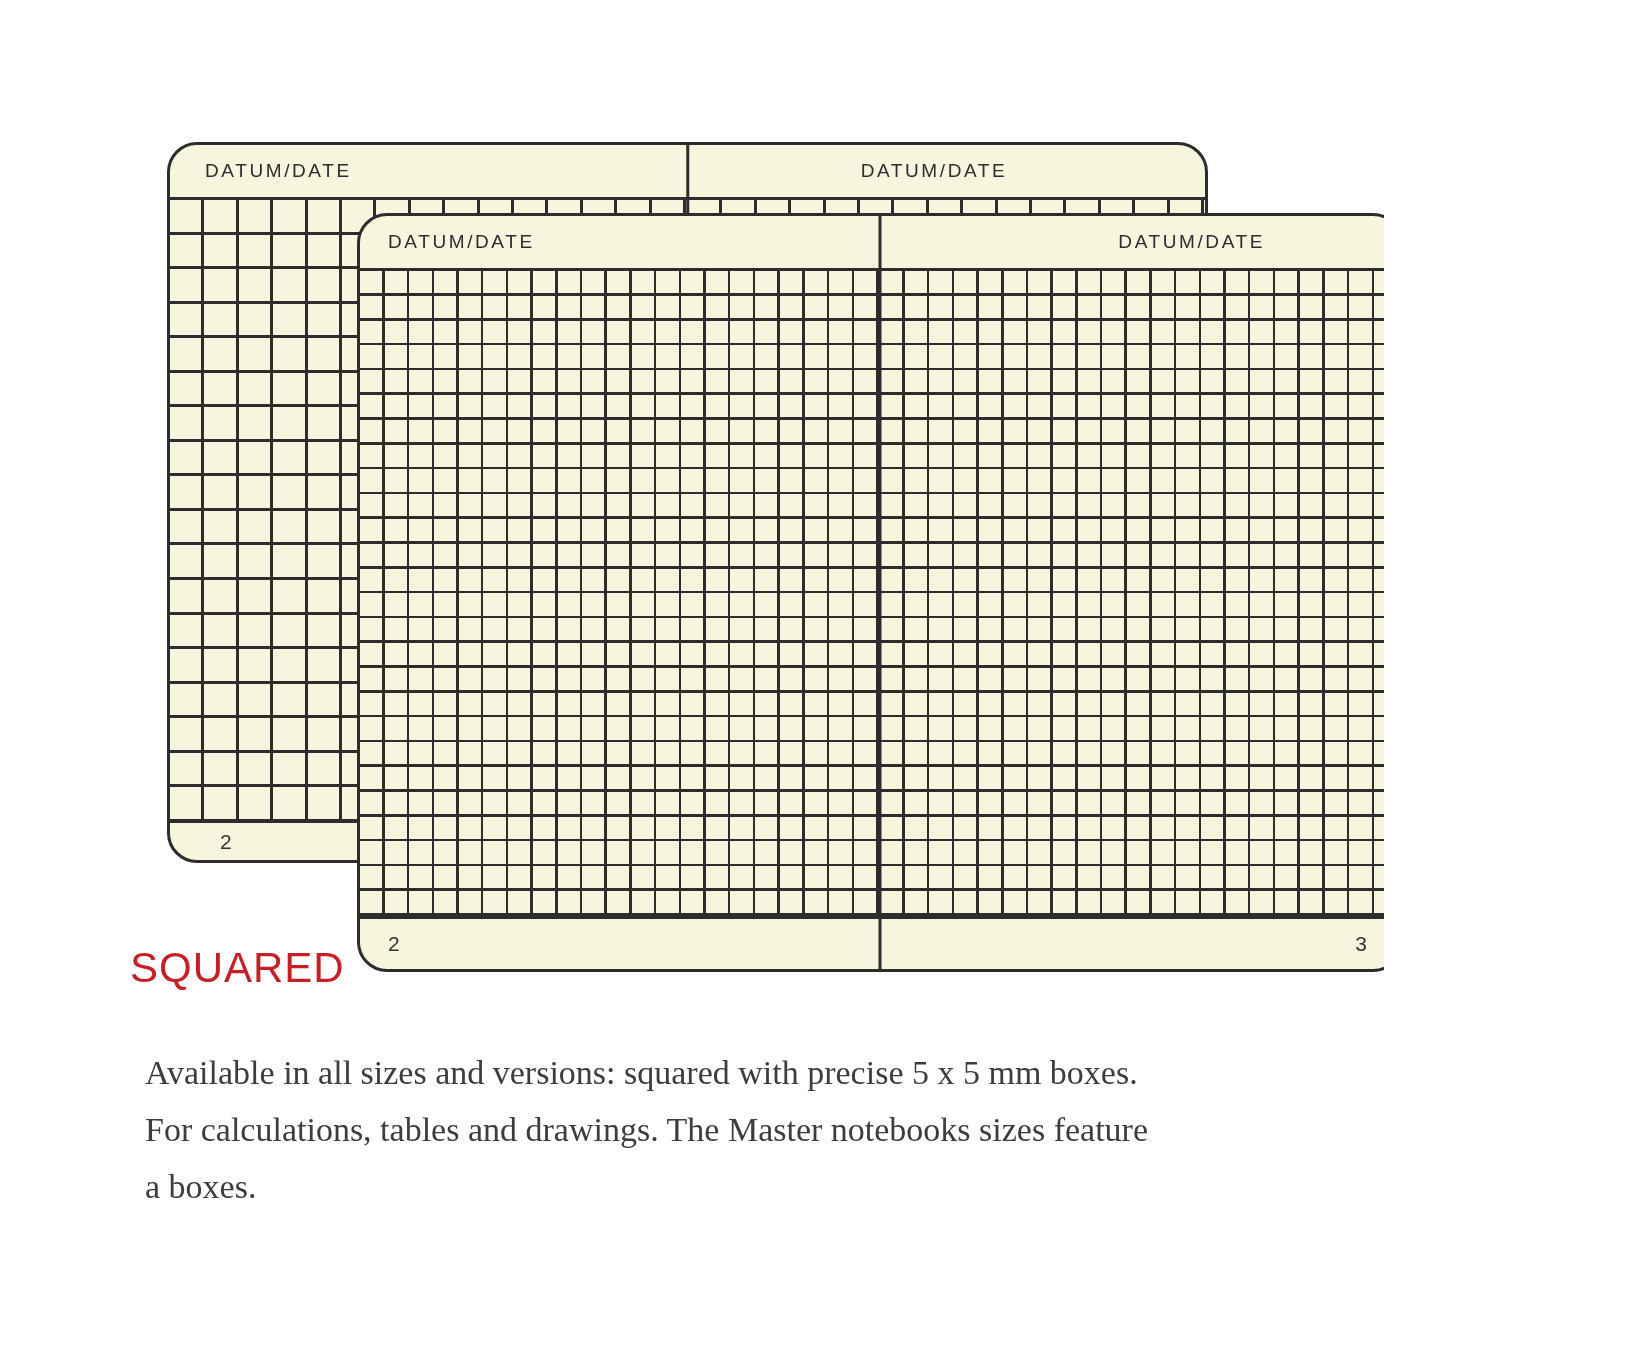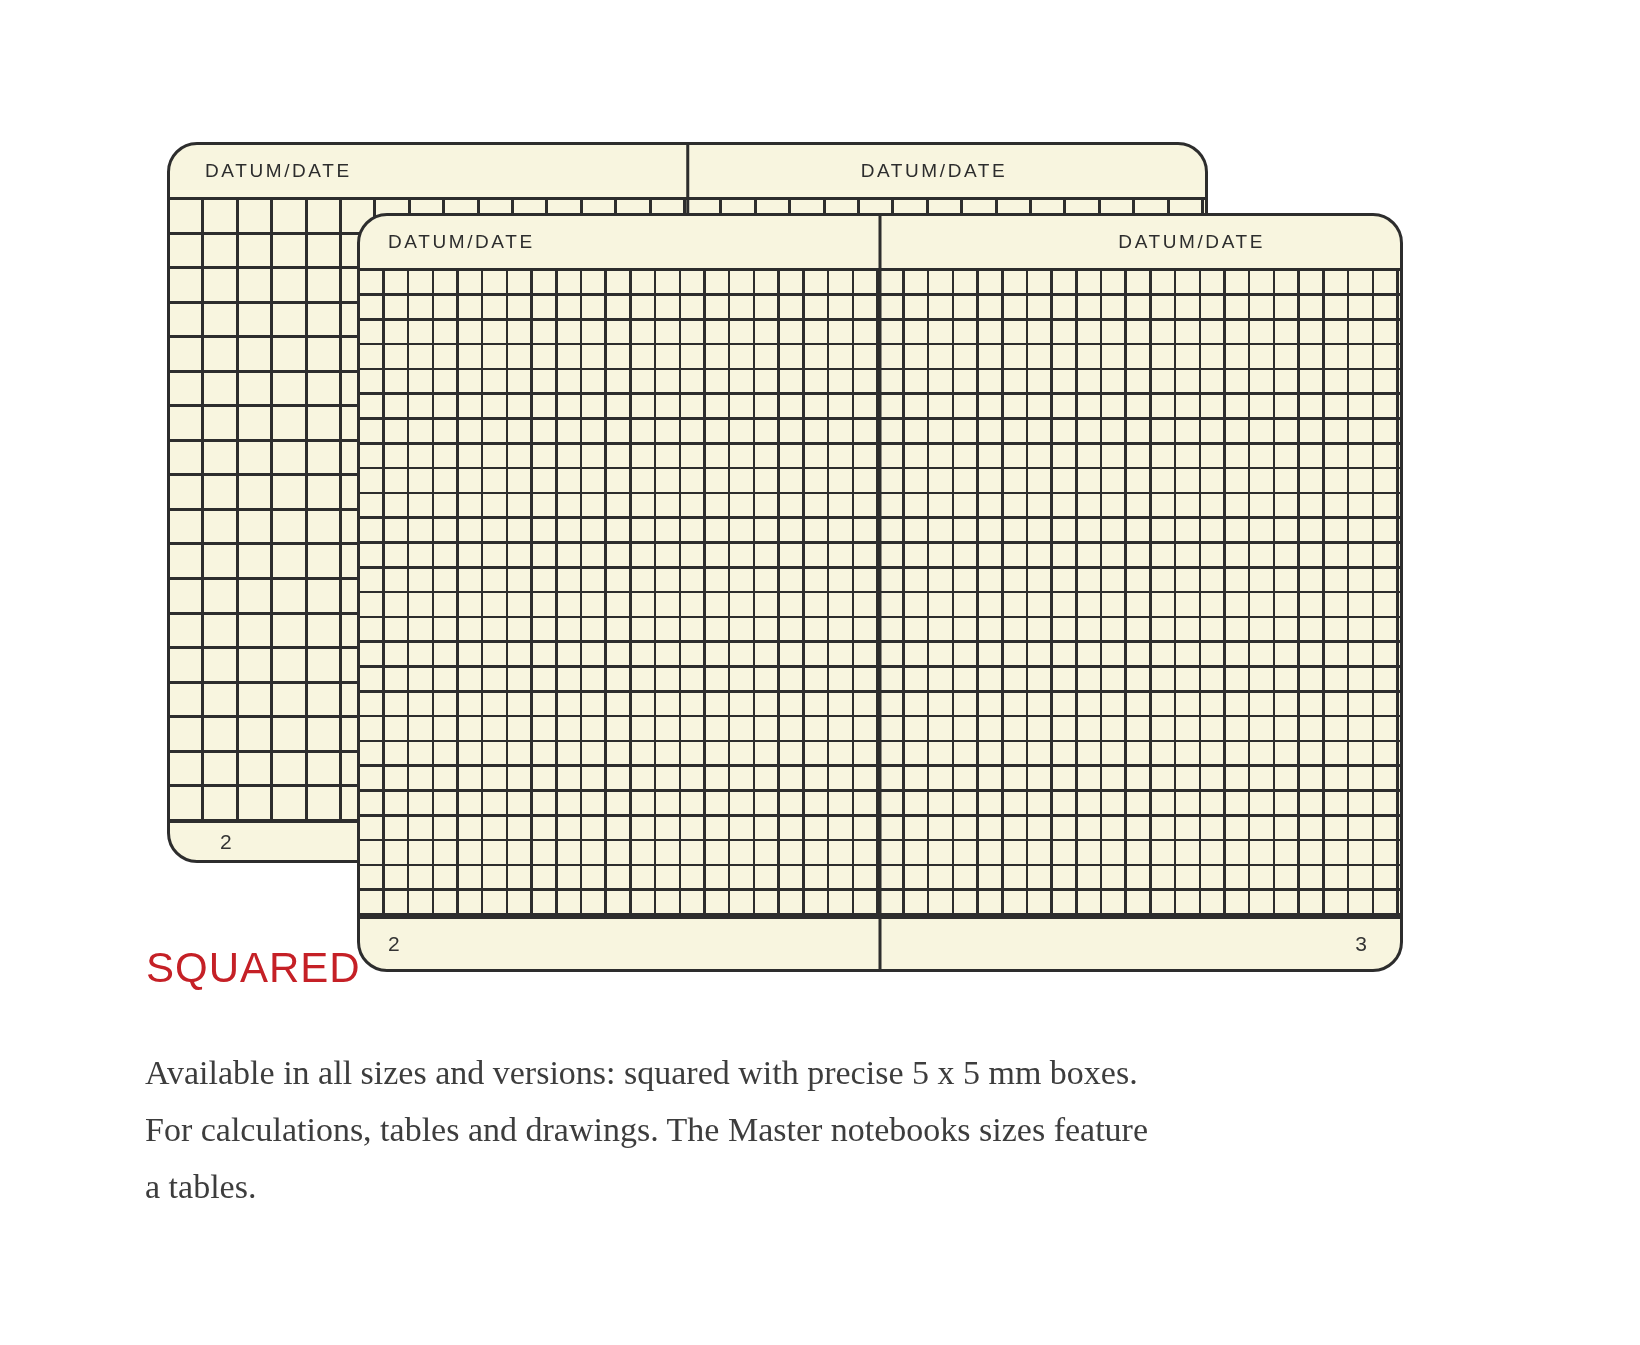--- a/index.html
+++ b/index.html
@@ -12,7 +12,7 @@
   html,body{margin:0;padding:0;background:var(--bg);}
   .canvas{
     position:relative;
-    width:1640px;height:1345px;
+    width:1384px;height:1345px;
     background:var(--bg);
     overflow:hidden;
     font-family:"Liberation Sans",sans-serif;

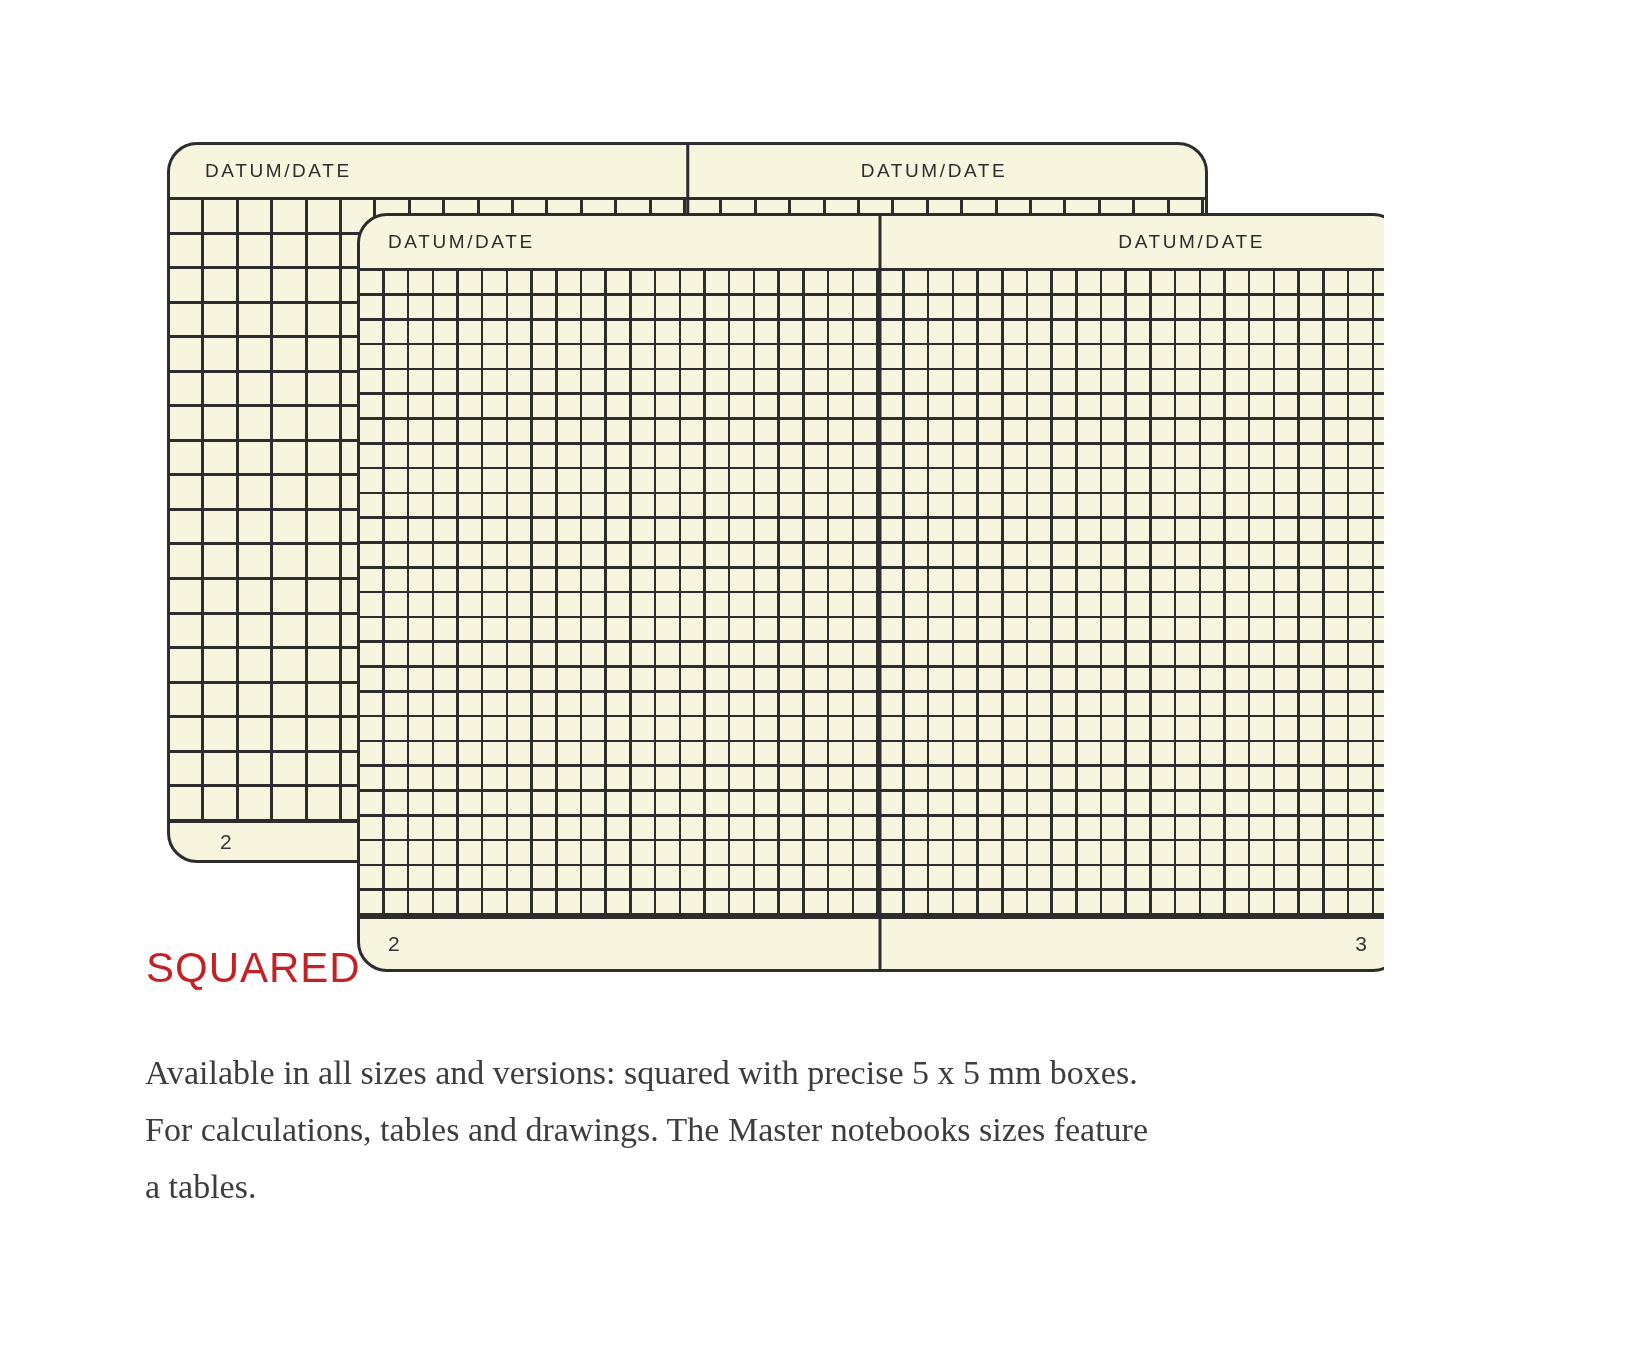--- a/index.html
+++ b/index.html
@@ -67,7 +67,7 @@
   .back .spine{width:3.5px;}
 
   .title{
-    position:absolute;left:146px;top:944px;margin:0;
+    position:absolute;left:130px;top:944px;margin:0;
     font-size:42px;font-weight:500;letter-spacing:1px;
     color:var(--red);
   }

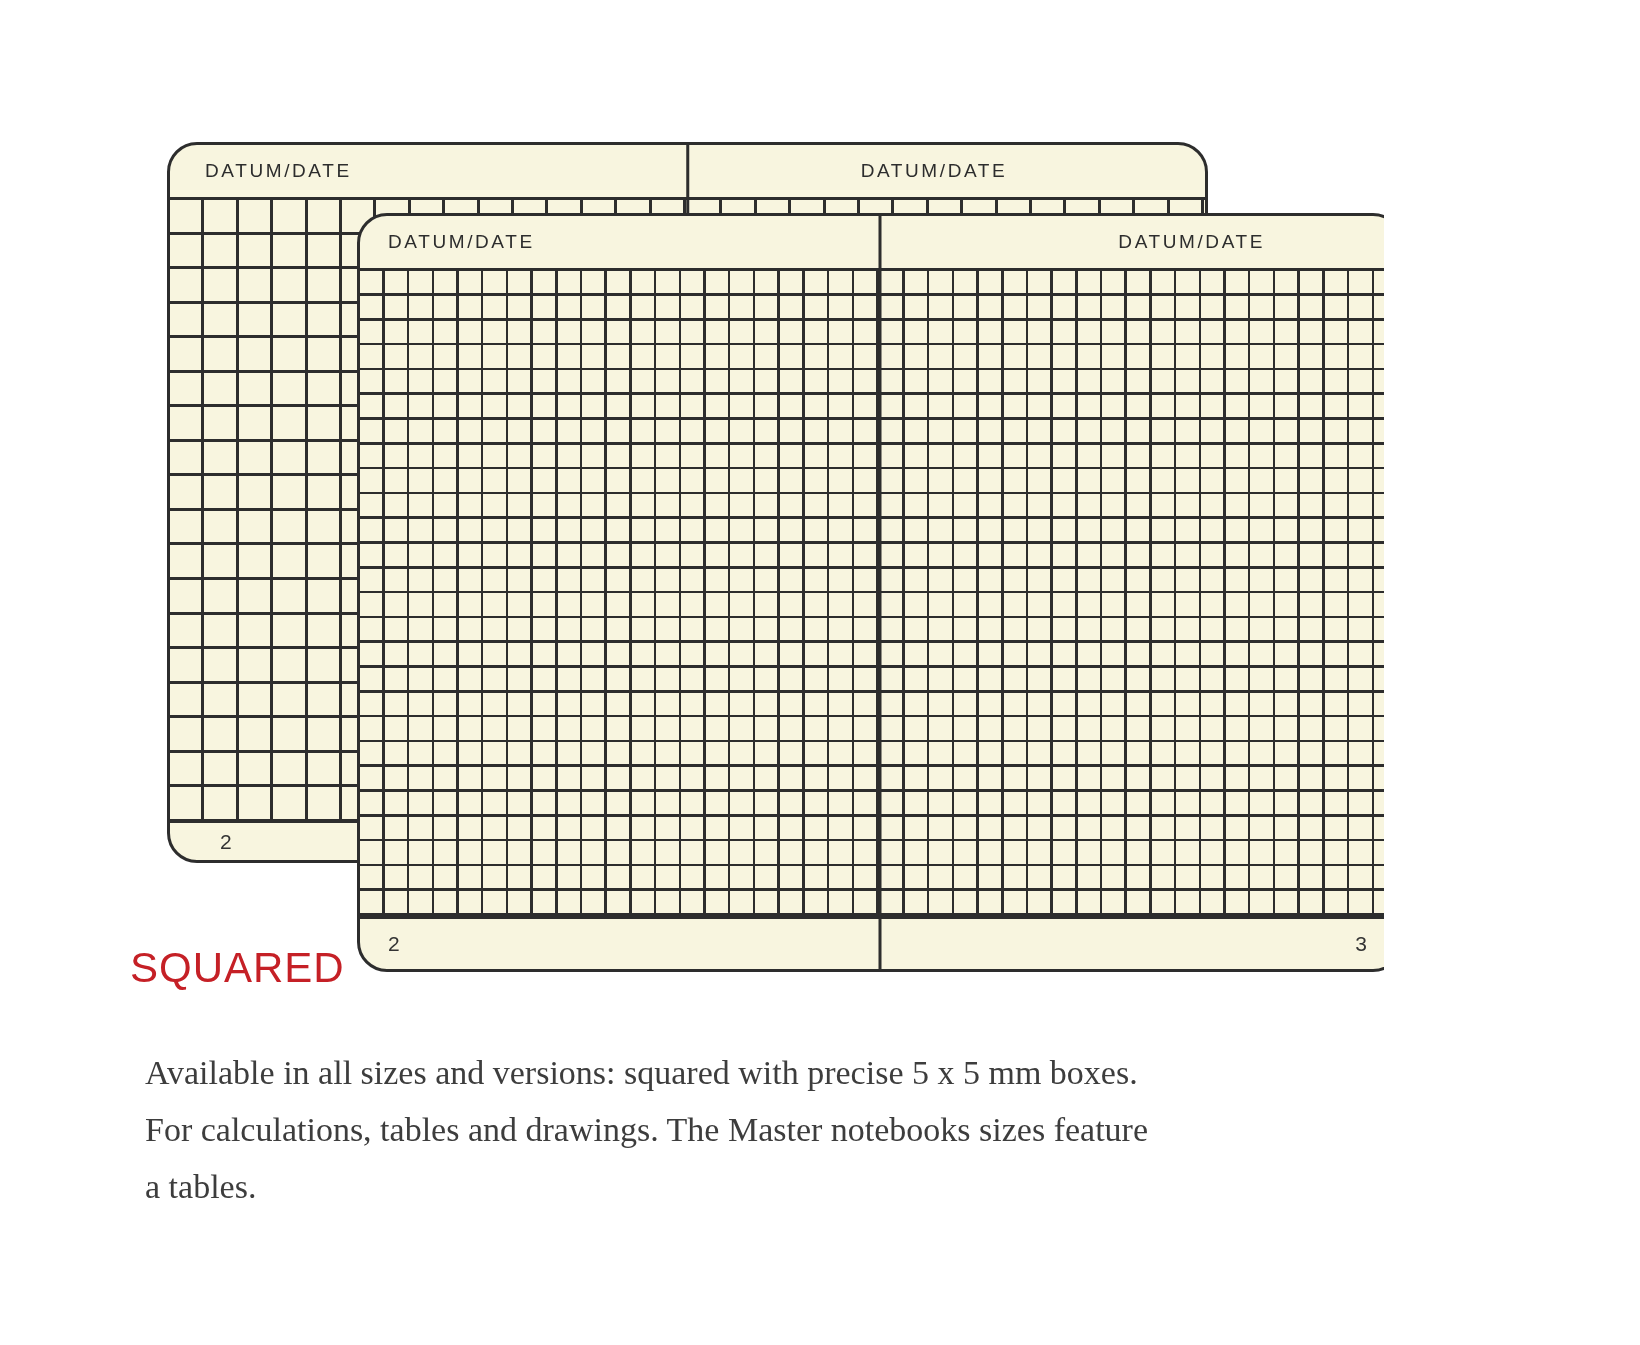--- a/index.html
+++ b/index.html
@@ -126,7 +126,7 @@
   <div class="body">
     <div class="bline">Available in all sizes and versions: squared with precise 5 x 5 mm boxes.</div>
     <div class="bline">For calculations, tables and drawings. The Master notebooks sizes feature</div>
-    <div class="bline">a tables.</div>
+    <div class="bline">a boxes.</div>
   </div>
 
 </div>

